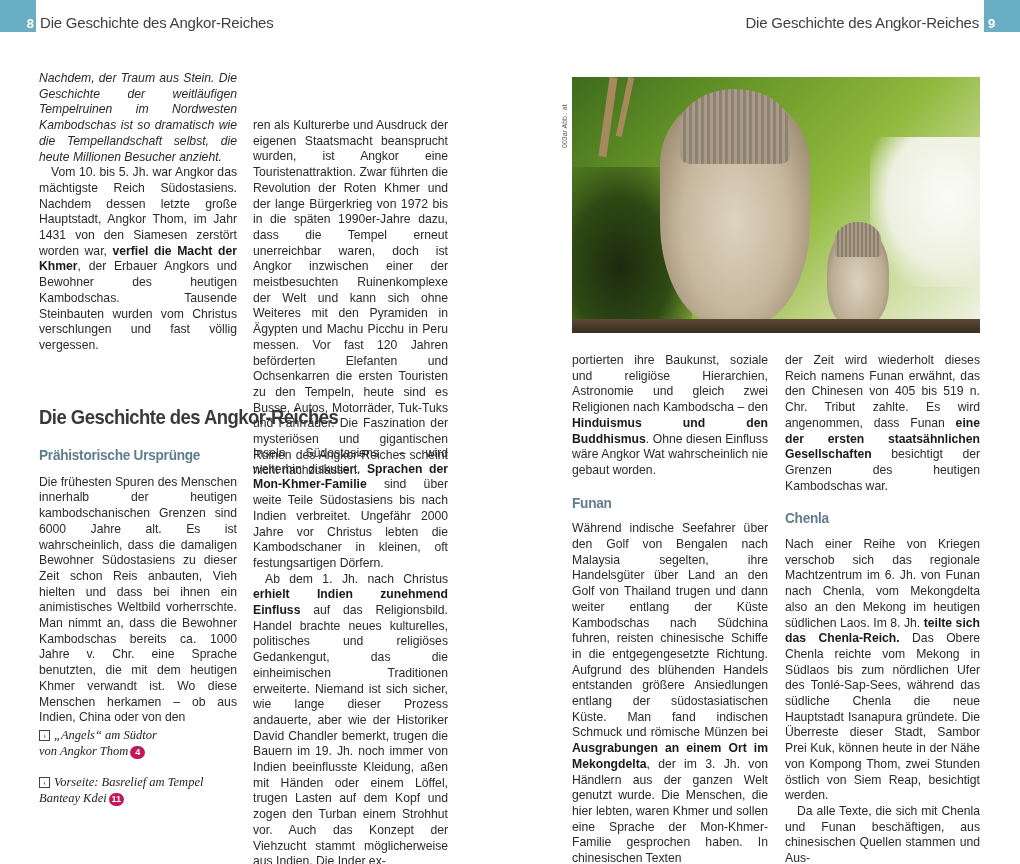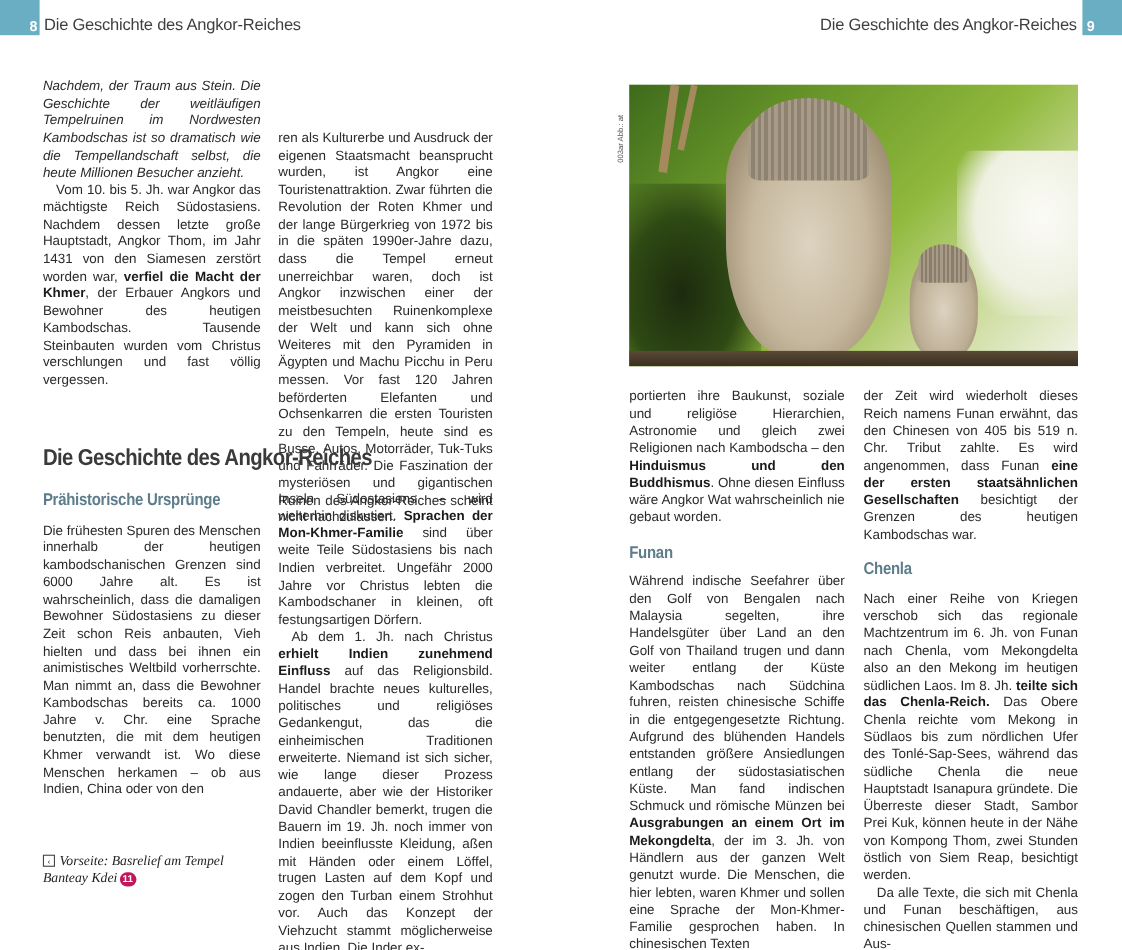--- a/index.html
+++ b/index.html
@@ -70,6 +70,10 @@
     <p class="indent"><span>Ab dem 1. Jh. nach Christus </span><b>erhielt Indien zunehmend Einfluss</b><span> auf das Religionsbild. Handel brachte neues kulturelles, politisches und religiöses Gedankengut, das die einheimischen Traditionen erweiterte. Niemand ist sich sicher, wie lange dieser Prozess andauerte, aber wie der Historiker David Chandler bemerkt, trugen die Bauern im 19. Jh. noch immer von Indien beeinflusste Kleidung, aßen mit Händen oder einem Löffel, trugen Lasten auf dem Kopf und zogen den Turban einem Strohhut vor. Auch das Konzept der Viehzucht stammt möglicherweise aus Indien. Die Inder ex-</span></p>
   </div>
 
+  <div class="caption" style="top:727px;">
+    <span class="arrow">›</span><span>„Angels“ am Südtor</span><br>
+    <span>von Angkor Thom</span><span class="badge">4</span>
+  </div>
   <div class="caption" style="top:774px;">
     <span class="arrow">‹</span><span>Vorseite: Basrelief am Tempel</span><br>
     <span>Banteay Kdei</span><span class="badge">11</span>

